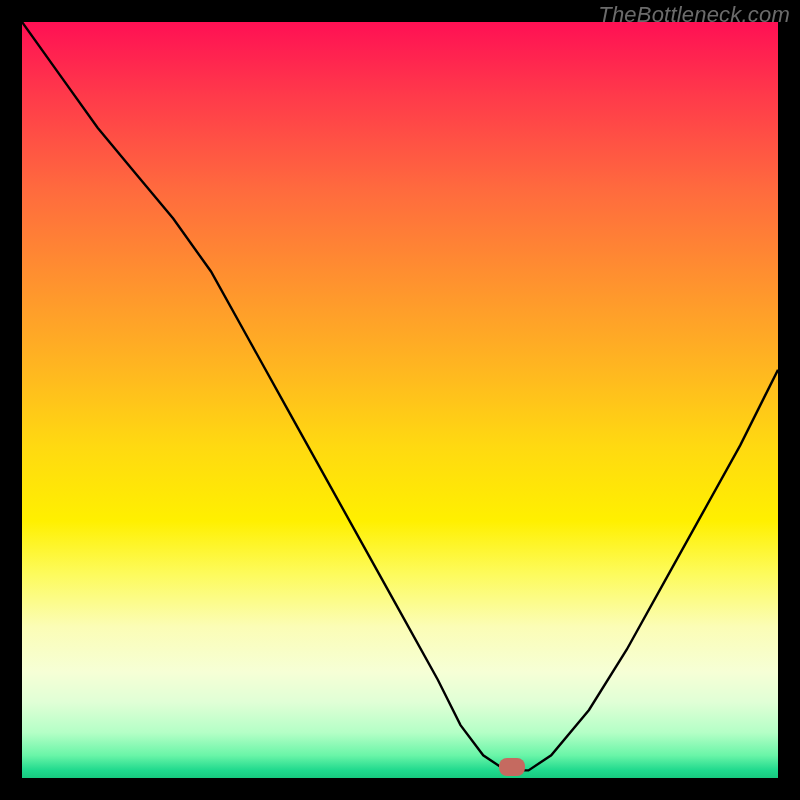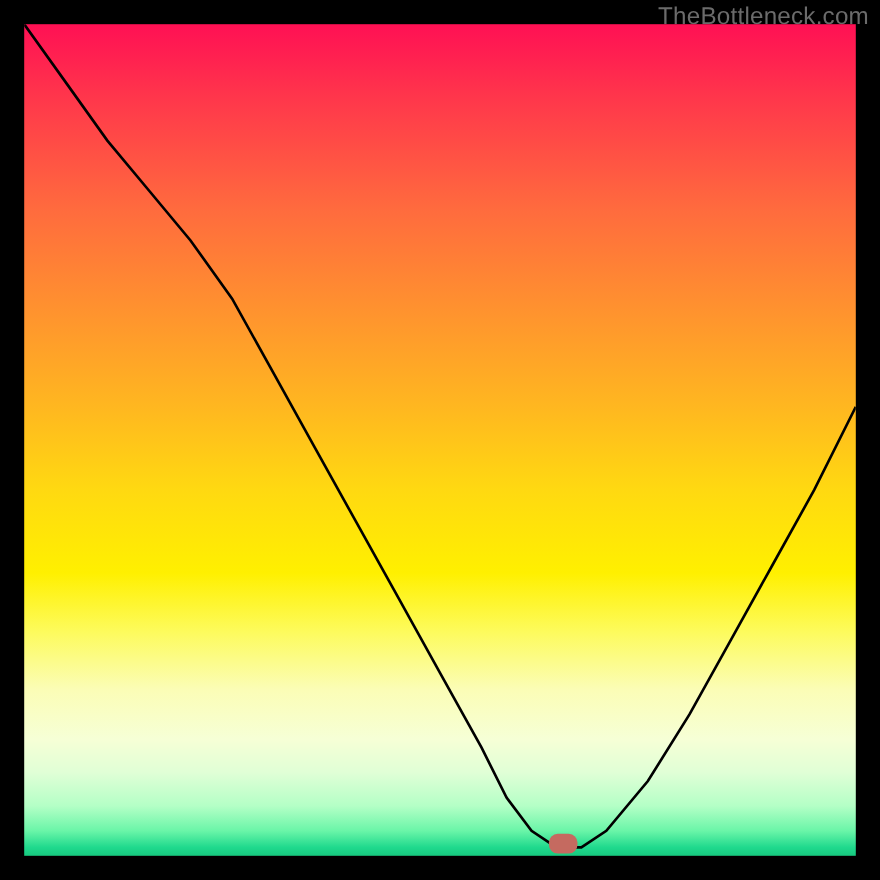--- a/index.html
+++ b/index.html
@@ -64,6 +64,7 @@
     font-size: 22px;
     font-weight: 500;
     letter-spacing: 0.2px;
+    font-style: italic;
   }
 </style>
 </head>

